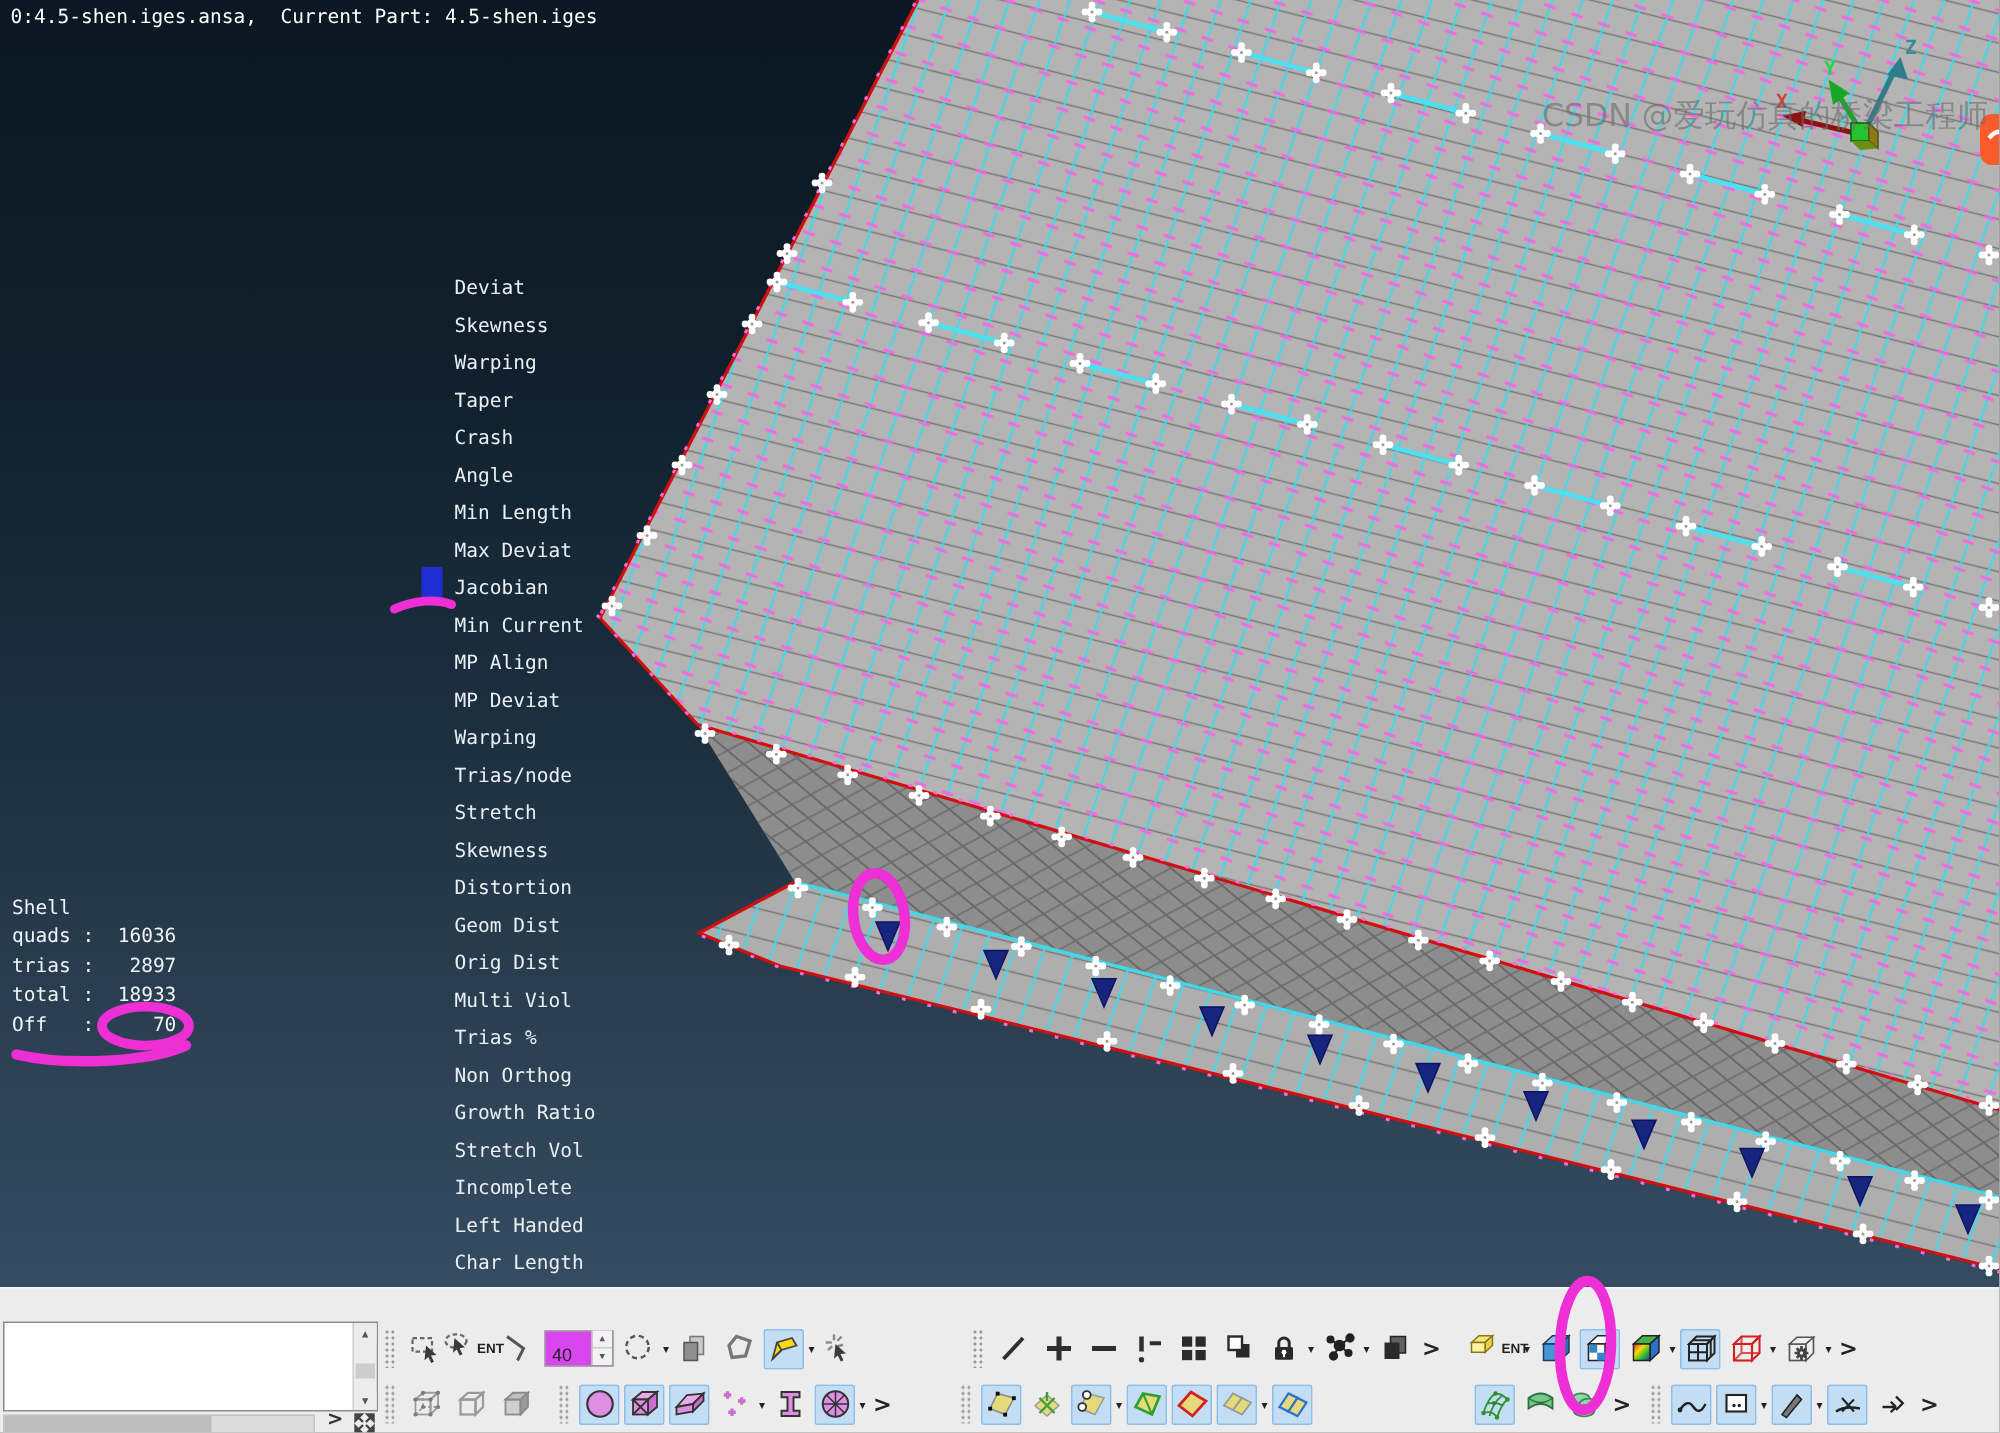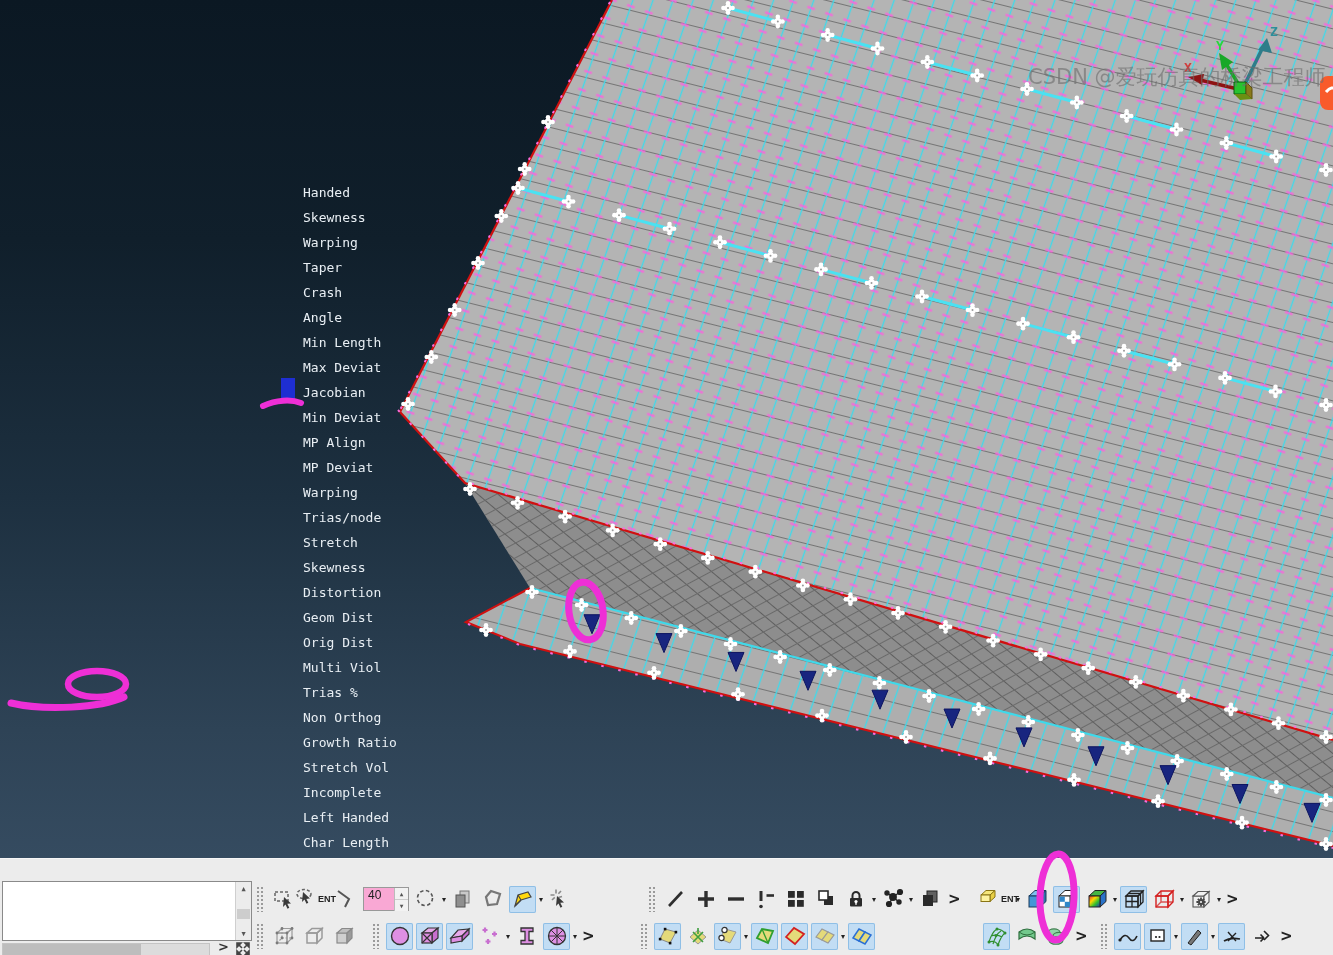--- a/index.html
+++ b/index.html
@@ -825,6 +825,7 @@
       </g>
     </svg>
 
+    <div id="title-bar">0:4.5-shen.iges.ansa,  Current Part: 4.5-shen.iges</div>
     <div id="quality-list">
         <div class="q-item">Handed</div>
         <div class="q-item">Skewness</div>

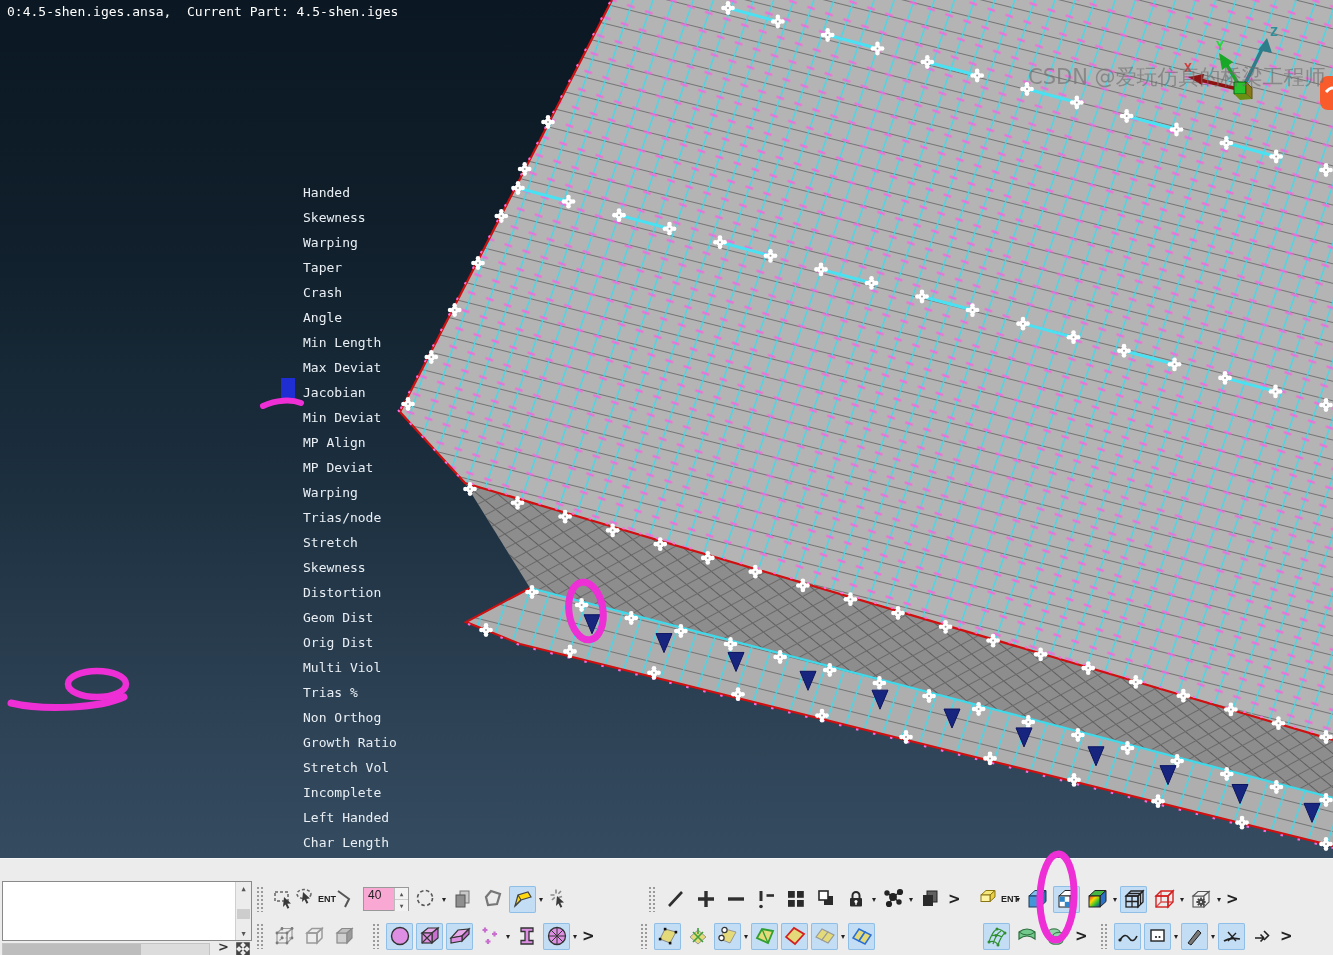--- a/index.html
+++ b/index.html
@@ -827,7 +827,7 @@
 
     <div id="title-bar">0:4.5-shen.iges.ansa,  Current Part: 4.5-shen.iges</div>
     <div id="quality-list">
-        <div class="q-item">Handed</div>
+        <div class="q-item">Deviat</div>
         <div class="q-item">Skewness</div>
         <div class="q-item">Warping</div>
         <div class="q-item">Taper</div>

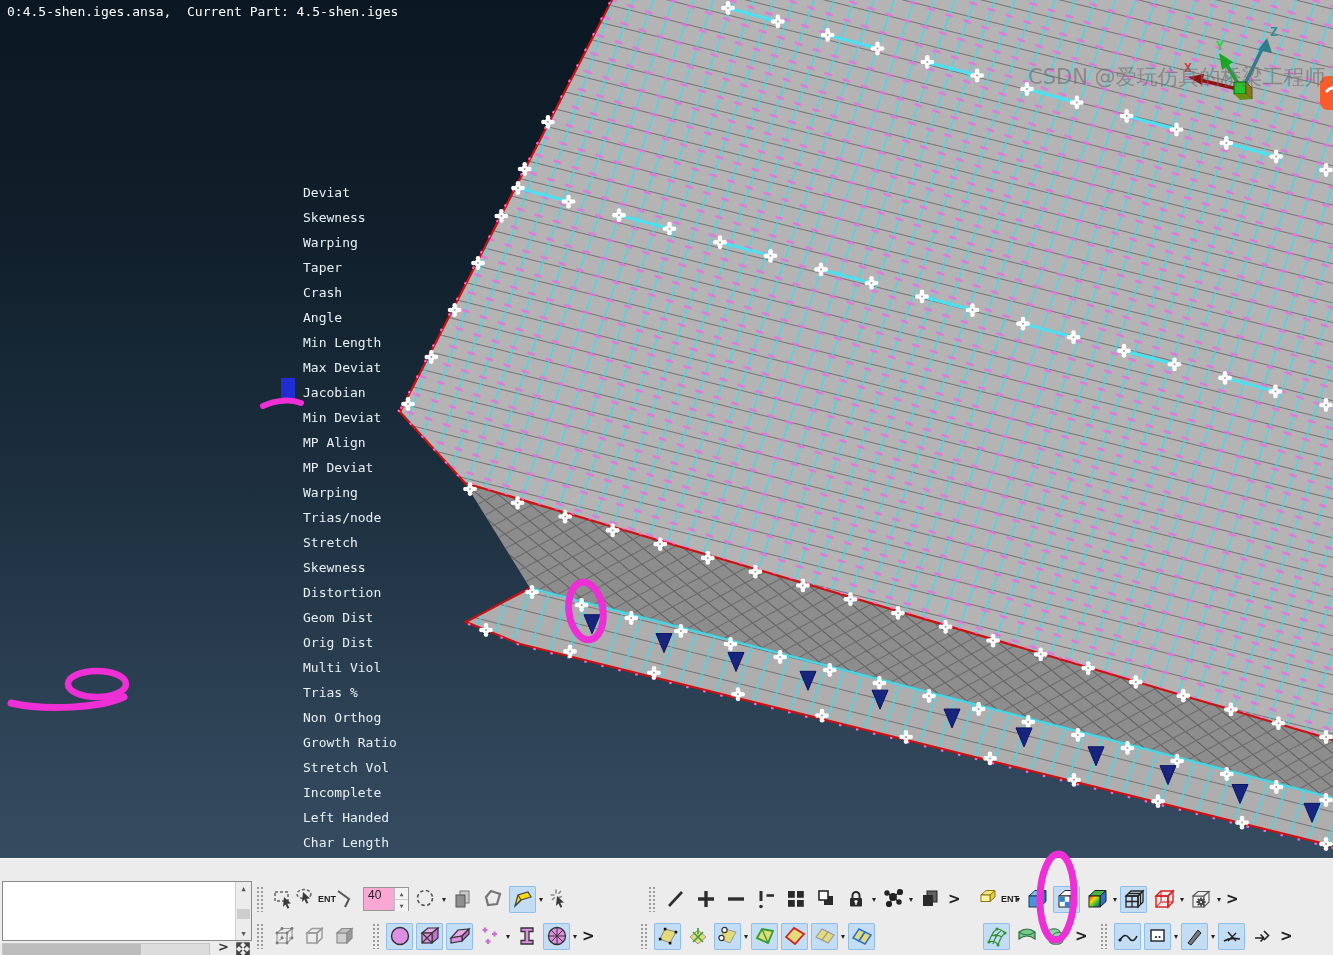--- a/index.html
+++ b/index.html
@@ -836,7 +836,7 @@
         <div class="q-item">Min Length</div>
         <div class="q-item">Max Deviat</div>
         <div class="q-item">Jacobian</div>
-        <div class="q-item">Min Deviat</div>
+        <div class="q-item">Min Current</div>
         <div class="q-item">MP Align</div>
         <div class="q-item">MP Deviat</div>
         <div class="q-item">Warping</div>

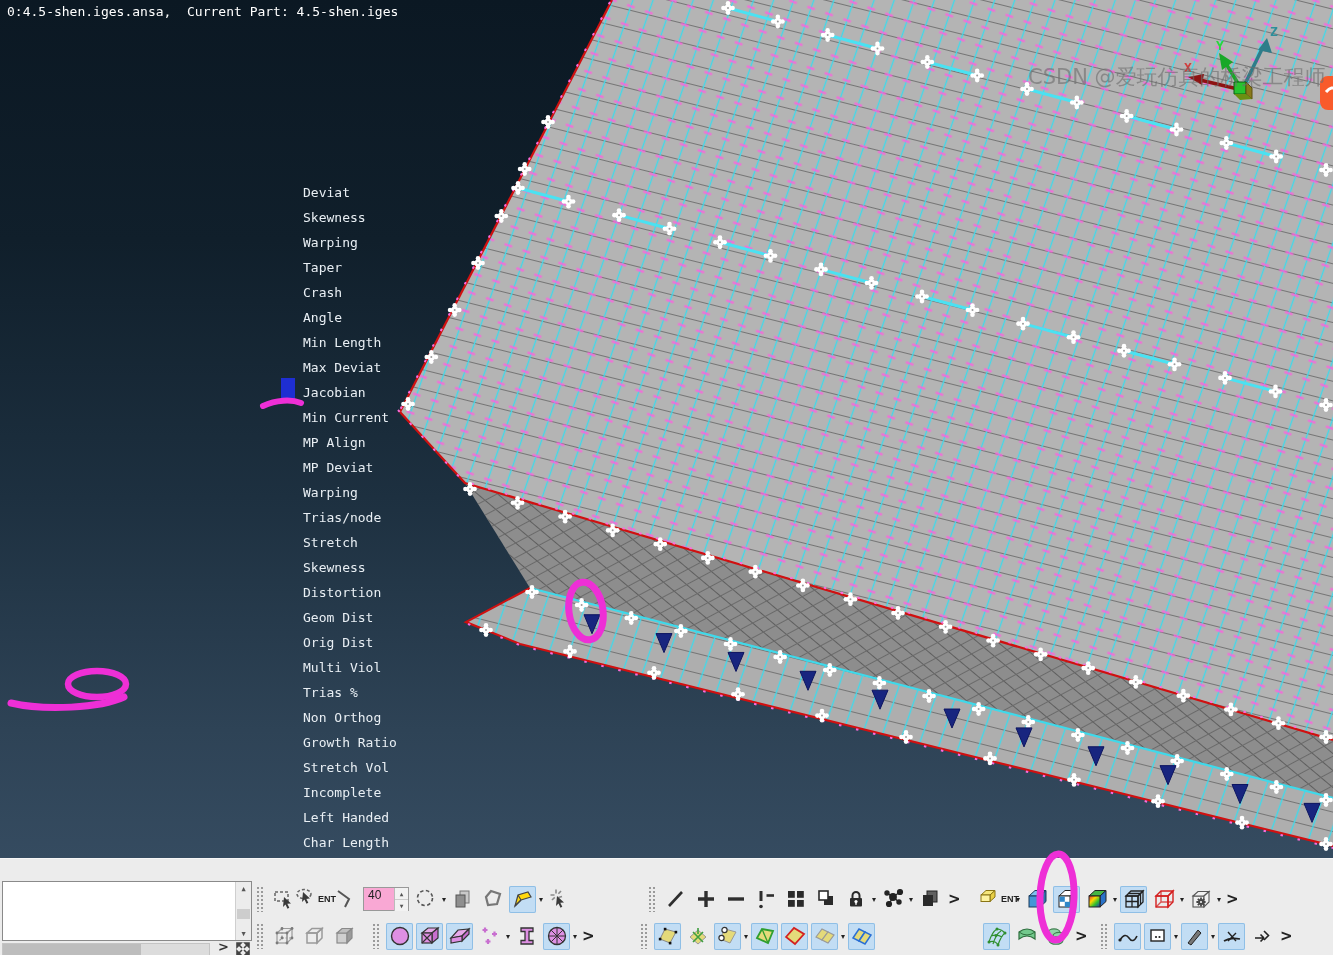--- a/index.html
+++ b/index.html
@@ -856,6 +856,13 @@
         <div class="q-item">Char Length</div>
       </div>
     <div id="jacobian-swatch"></div>
+    <div id="stats-panel">
+        <div class="stat-line">Shell</div>
+        <div class="stat-line">quads :  16036</div>
+        <div class="stat-line">trias :   2897</div>
+        <div class="stat-line">total :  18933</div>
+        <div class="stat-line">Off   :     70</div>
+      </div>
   </div>
 
   <div id="toolbar">

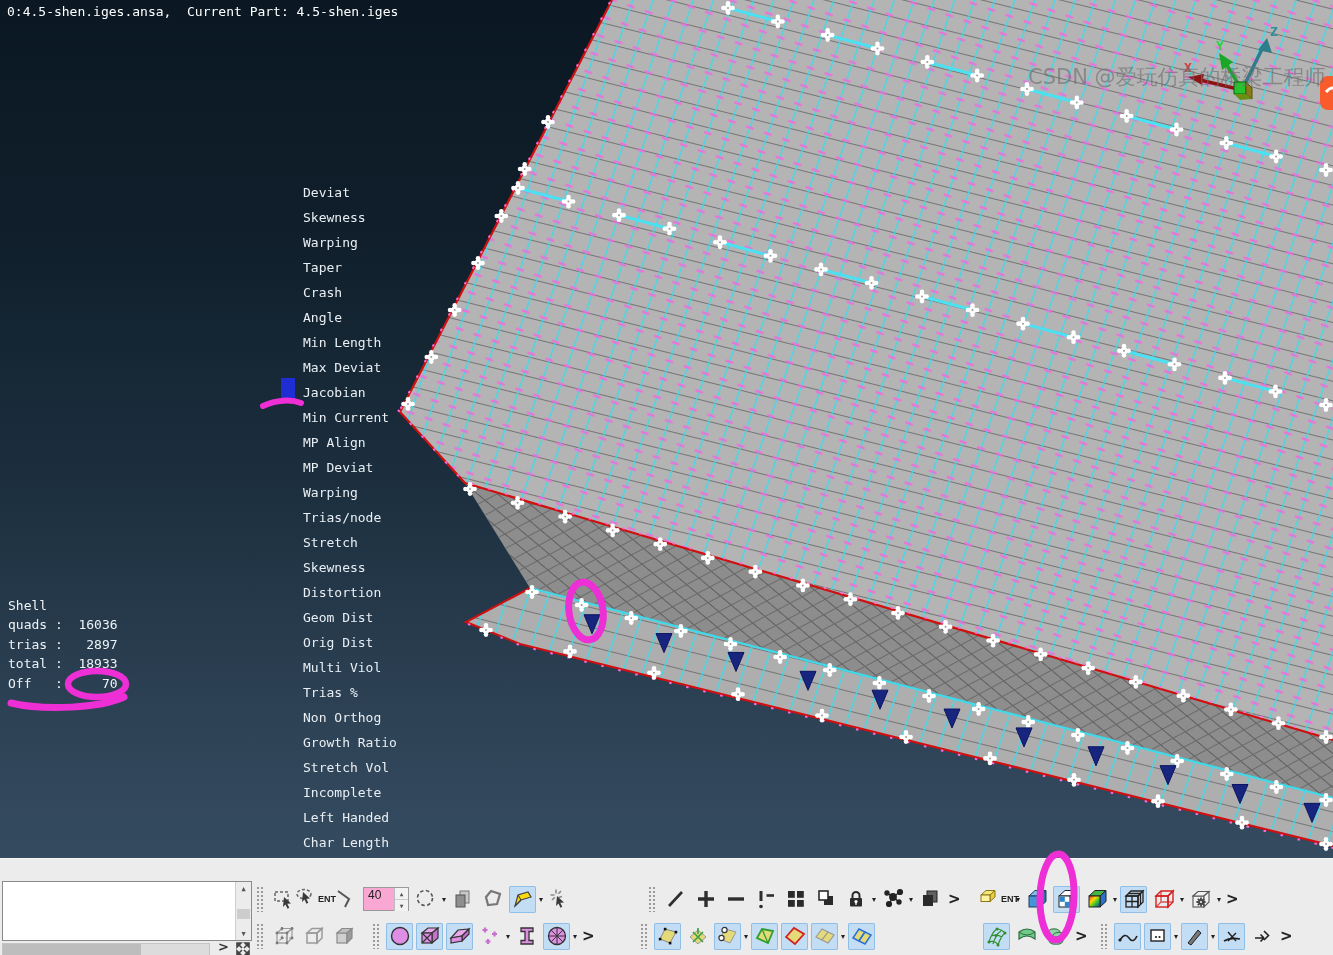--- a/index.html
+++ b/index.html
@@ -28,7 +28,7 @@
     background-image:radial-gradient(#9a9a9a 1px,transparent 1.1px);background-size:4px 4px;}
   .chevron-txt{font-family:"DejaVu Sans",sans-serif;font-size:15px;font-weight:bold;color:#222;padding:0 2px;flex:0 0 auto;}
   
-  .spinner{display:flex;align-items:flex-start;border:1px solid #999;background:#f9a8d4;height:22px;flex:0 0 auto;}
+  .spinner{display:flex;align-items:flex-end;border:1px solid #999;background:#d946ef;height:22px;flex:0 0 auto;}
   .spinner .val{width:26px;font-size:12px;color:#222;padding-left:4px;font-family:"Liberation Sans",sans-serif;}
   .spin-btns{display:flex;flex-direction:column;border-left:1px solid #bbb;}
   .spin-btns div{width:13px;height:11px;font-size:6px;color:#555;display:flex;align-items:center;justify-content:center;background:#f2f2f2;}

